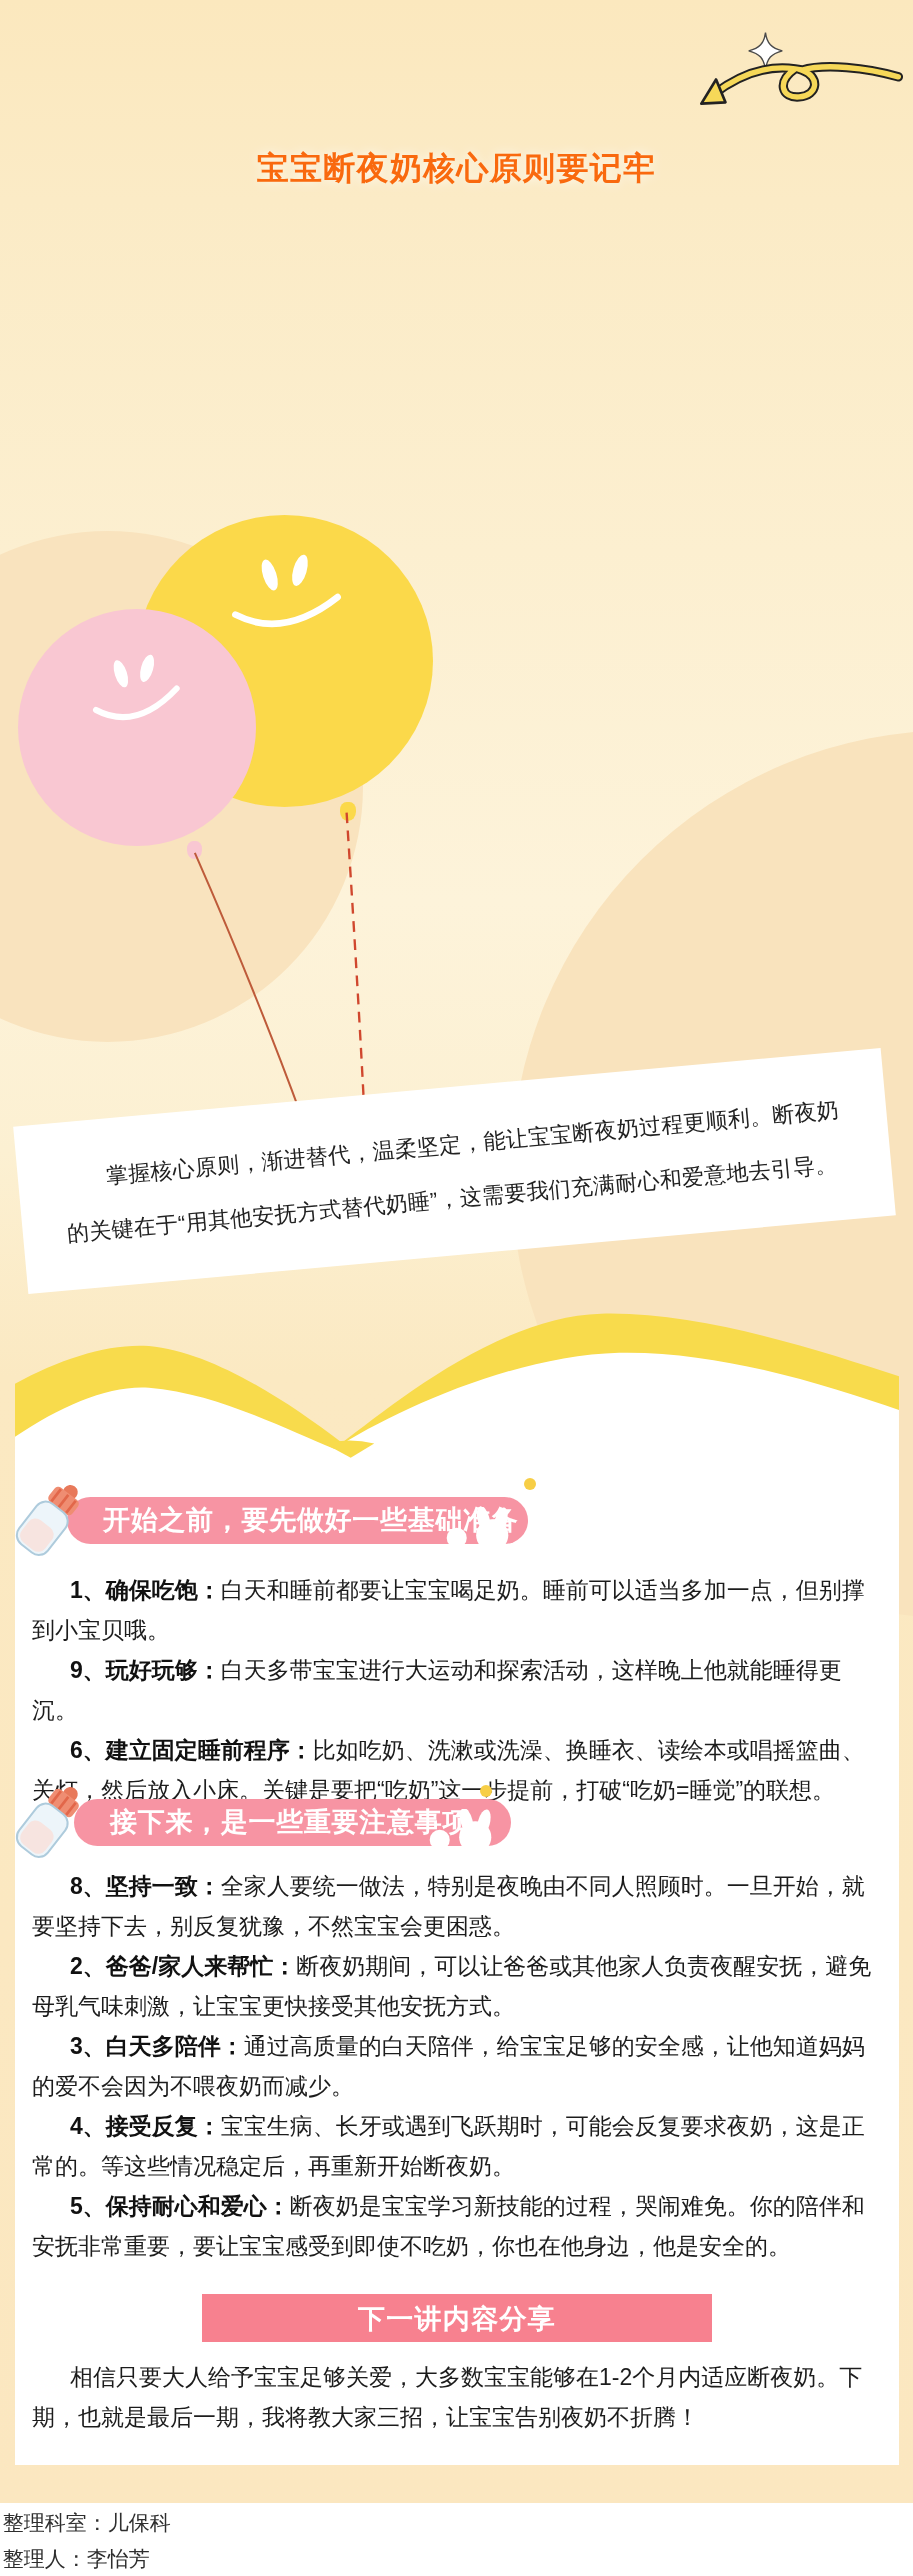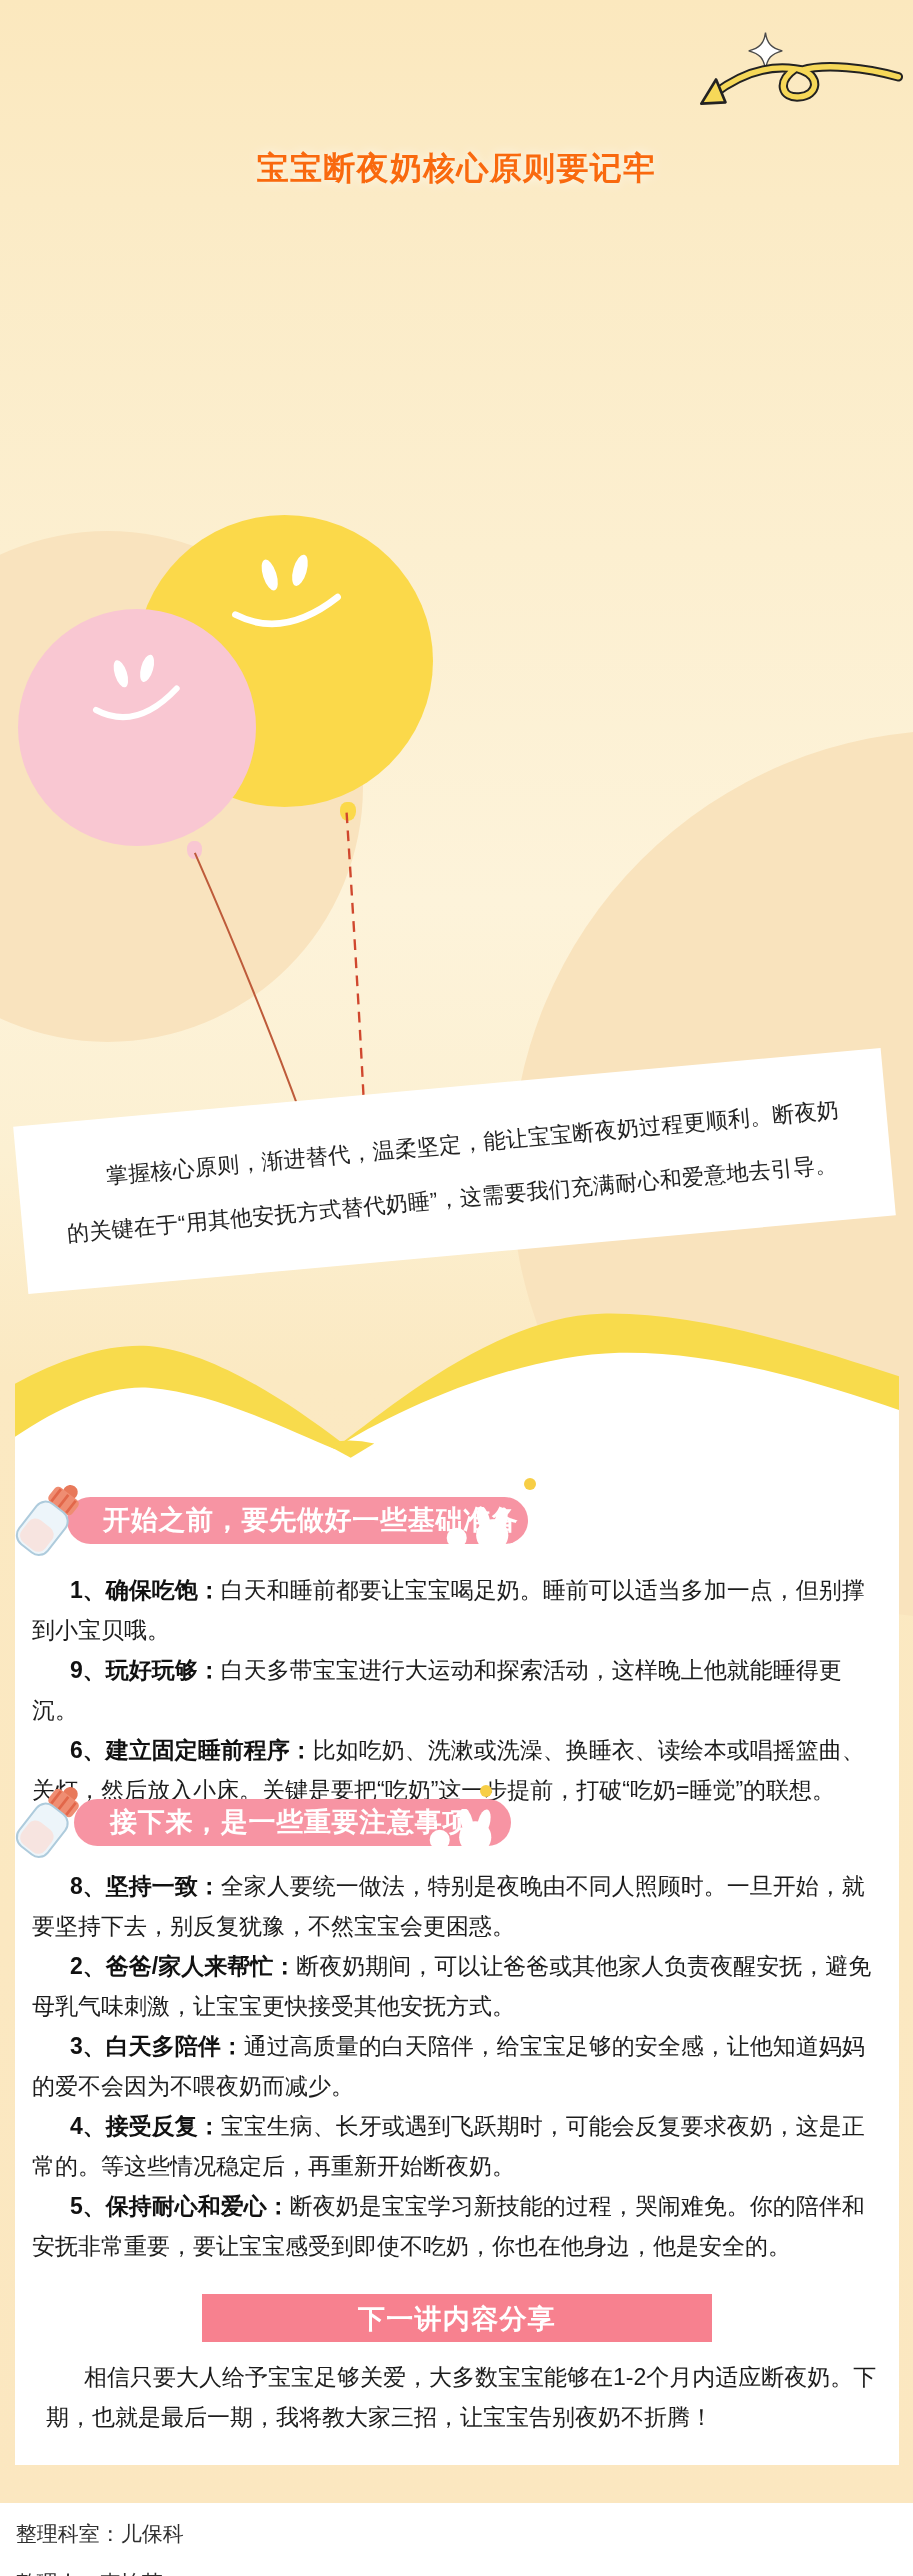--- a/index.html
+++ b/index.html
@@ -83,7 +83,7 @@
     border:none;color:#ffffff;font-size:27px;font-weight:bold;letter-spacing:1.3px;
     font-family:Liberation Sans, sans-serif;text-align:center;line-height:48px;cursor:pointer;
   }
-  .closing{position:absolute;left:32px;top:2357px;width:849px;margin-left:14px;}
+  .closing{position:absolute;left:32px;top:2357px;width:849px;}
 
   
   .footer{position:absolute;left:2.7px;top:2505px;background:#ffffff;}

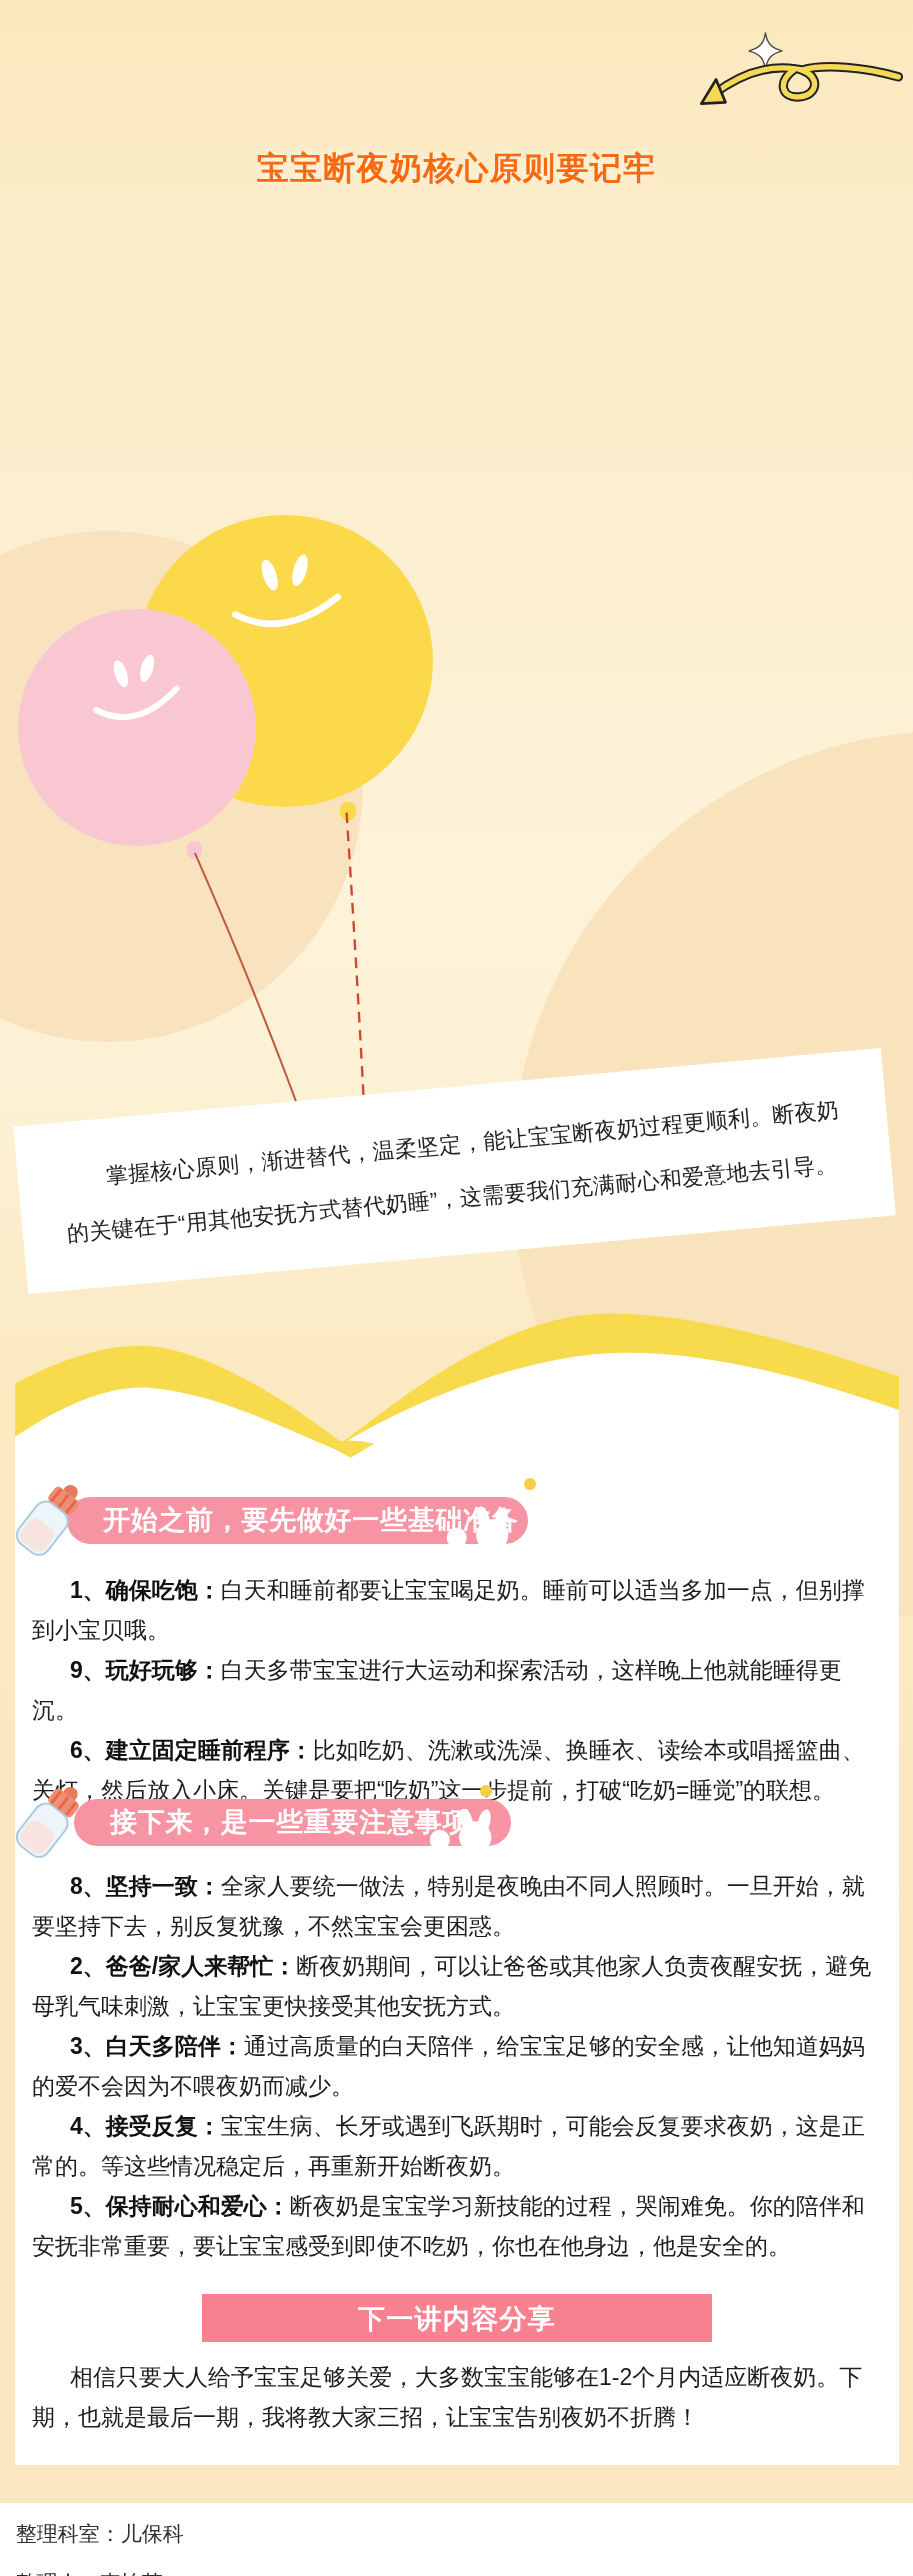--- a/index.html
+++ b/index.html
@@ -87,7 +87,7 @@
 
   
   .footer{position:absolute;left:2.7px;top:2505px;background:#ffffff;}
-  .footer p{margin:13px;font-size:21px;line-height:36px;color:#2e2e2e;font-family:Liberation Mono, monospace;}
+  .footer p{margin:0;font-size:21px;line-height:36px;color:#2e2e2e;}
 </style>
 </head>
 <body>

